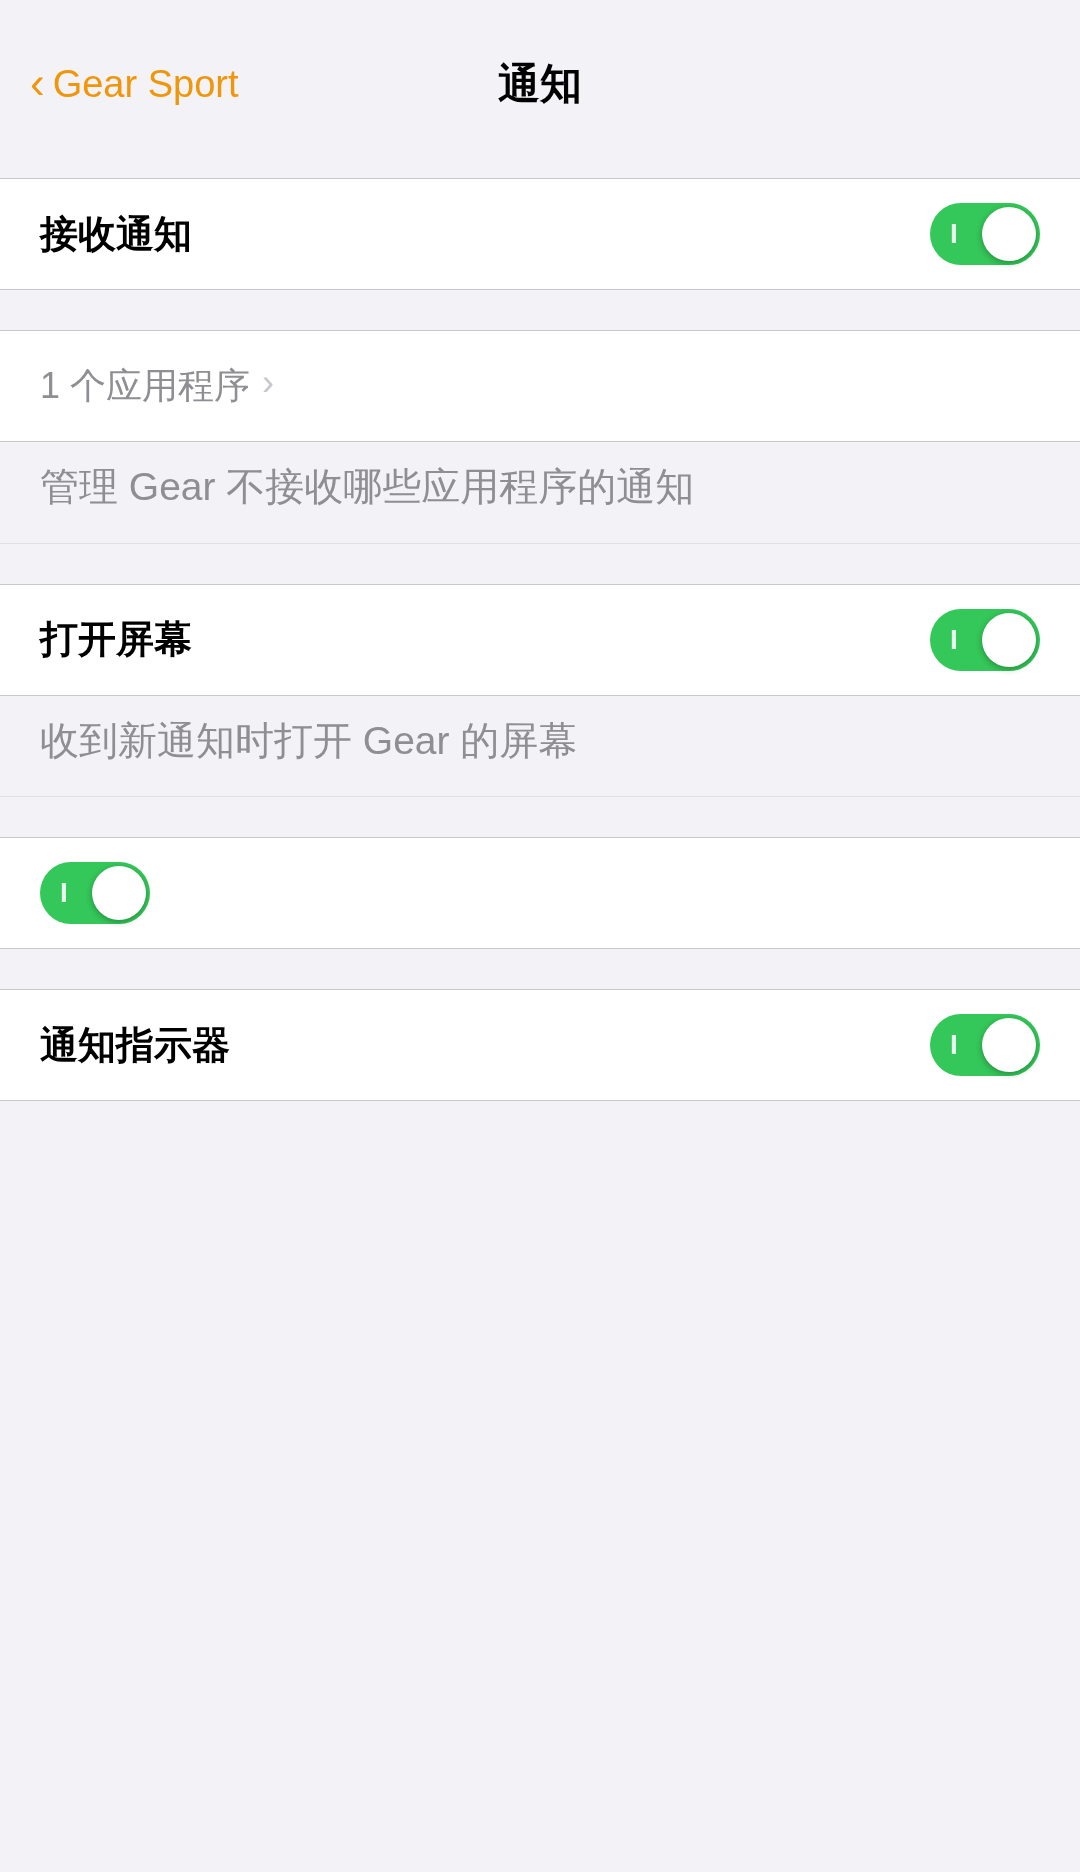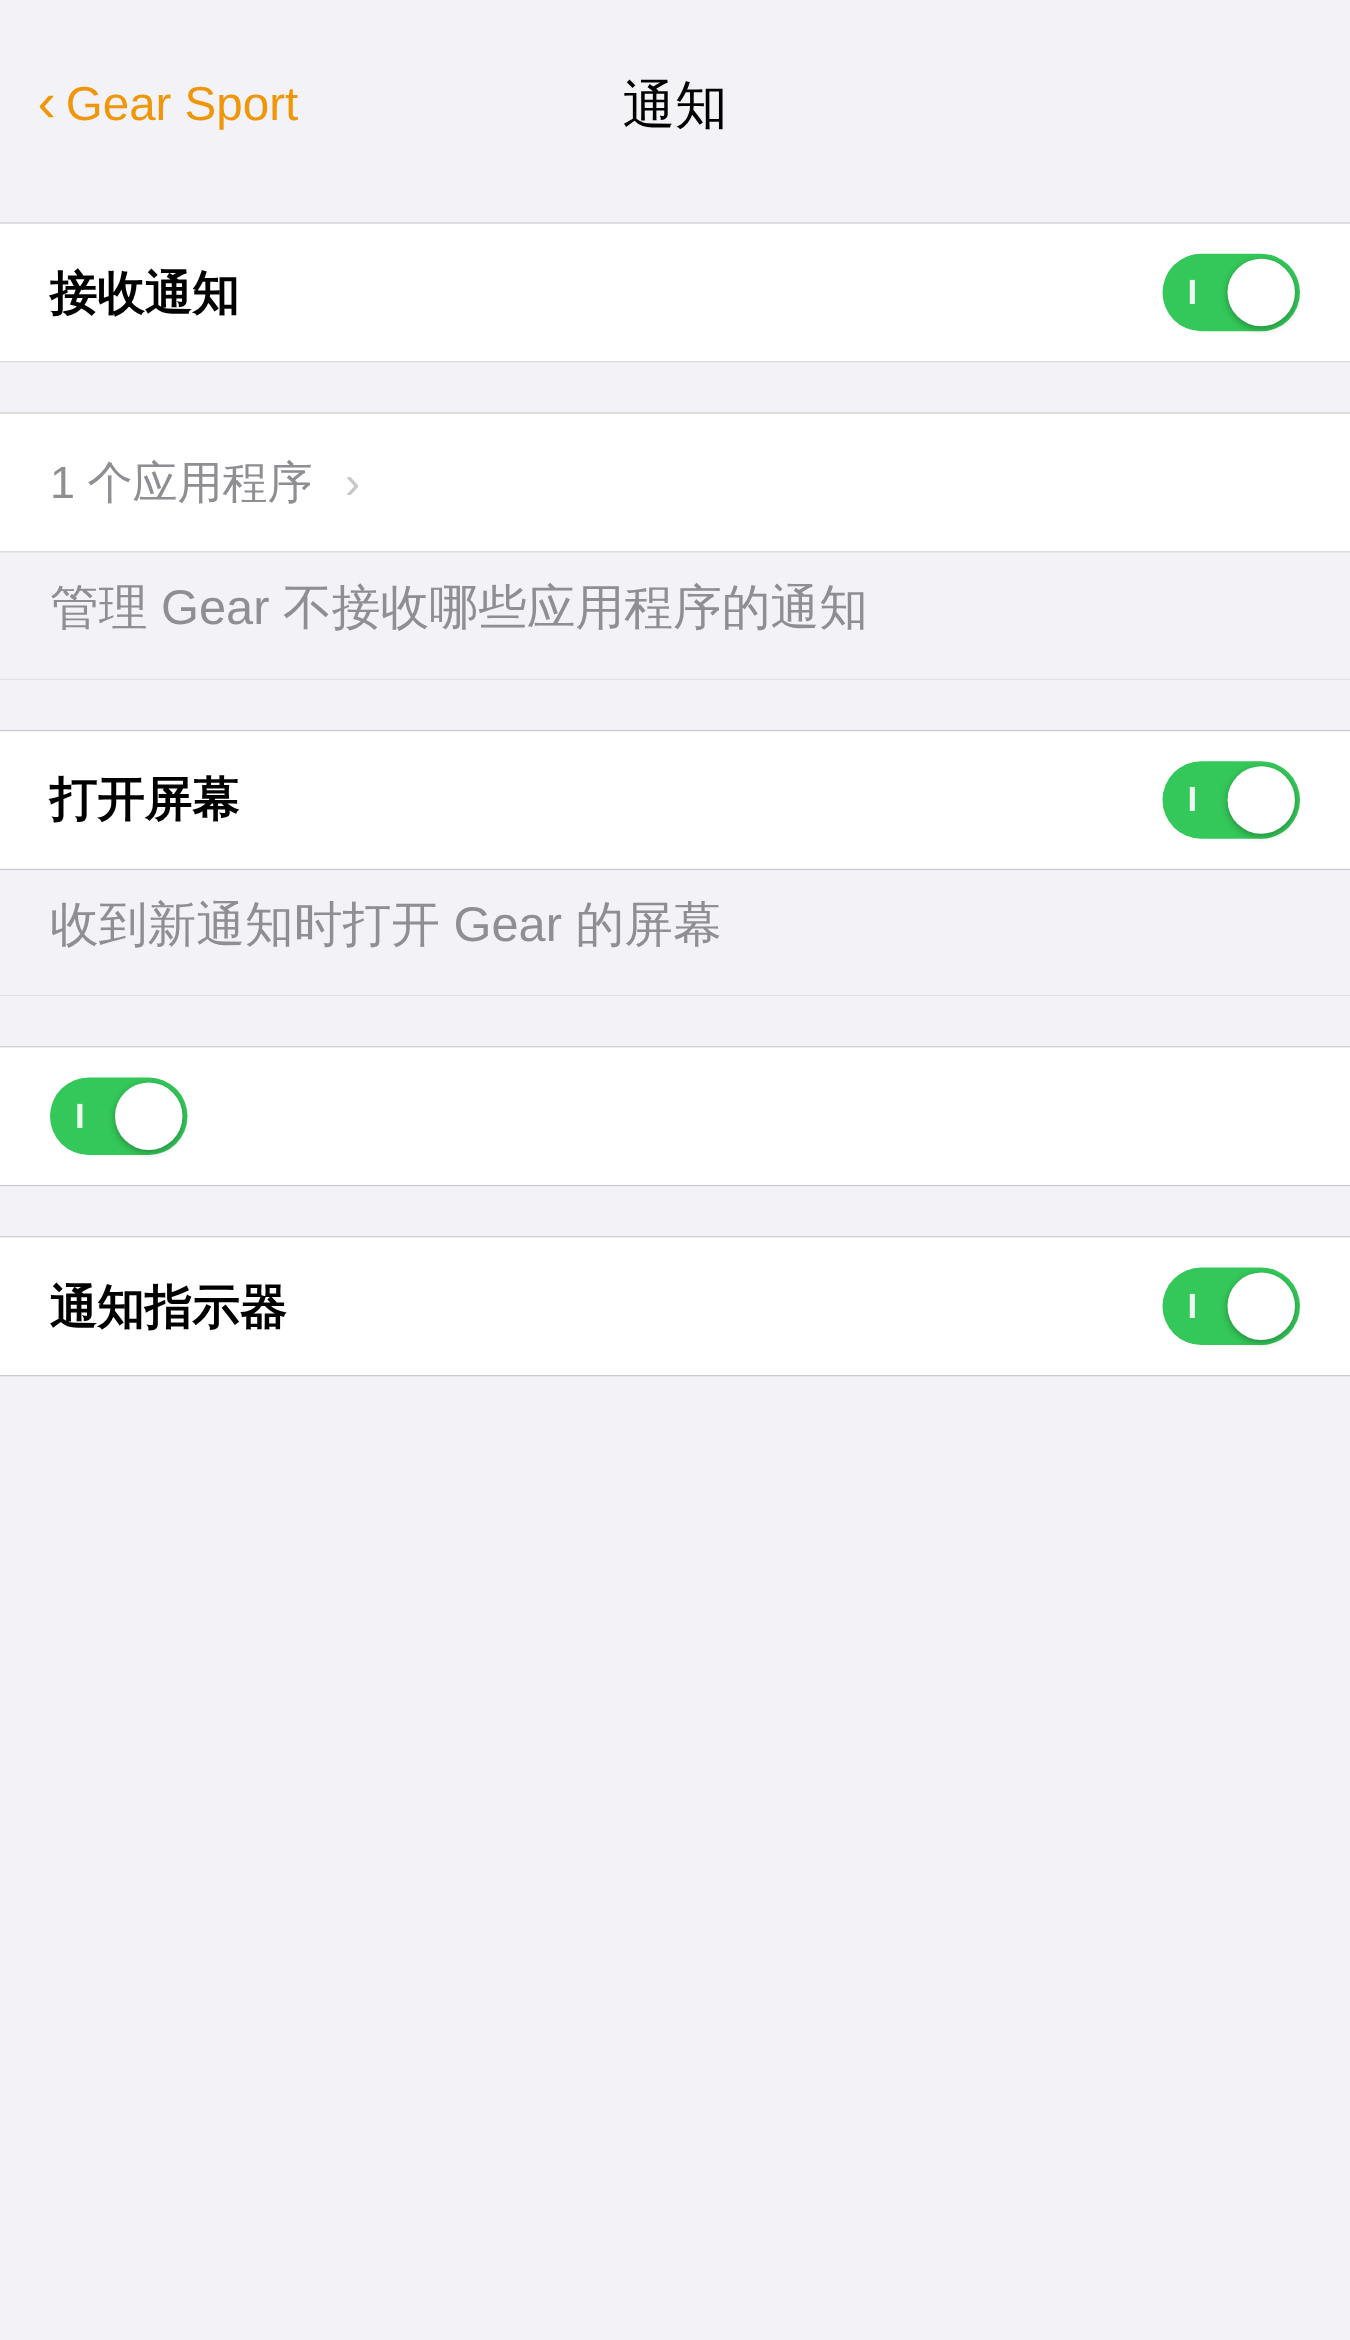--- a/index.html
+++ b/index.html
@@ -49,7 +49,7 @@
 
     .nav-title {
       font-size: 42px;
-      font-weight: 400;
+      font-weight: 700;
       color: #000;
       text-align: center;
     }

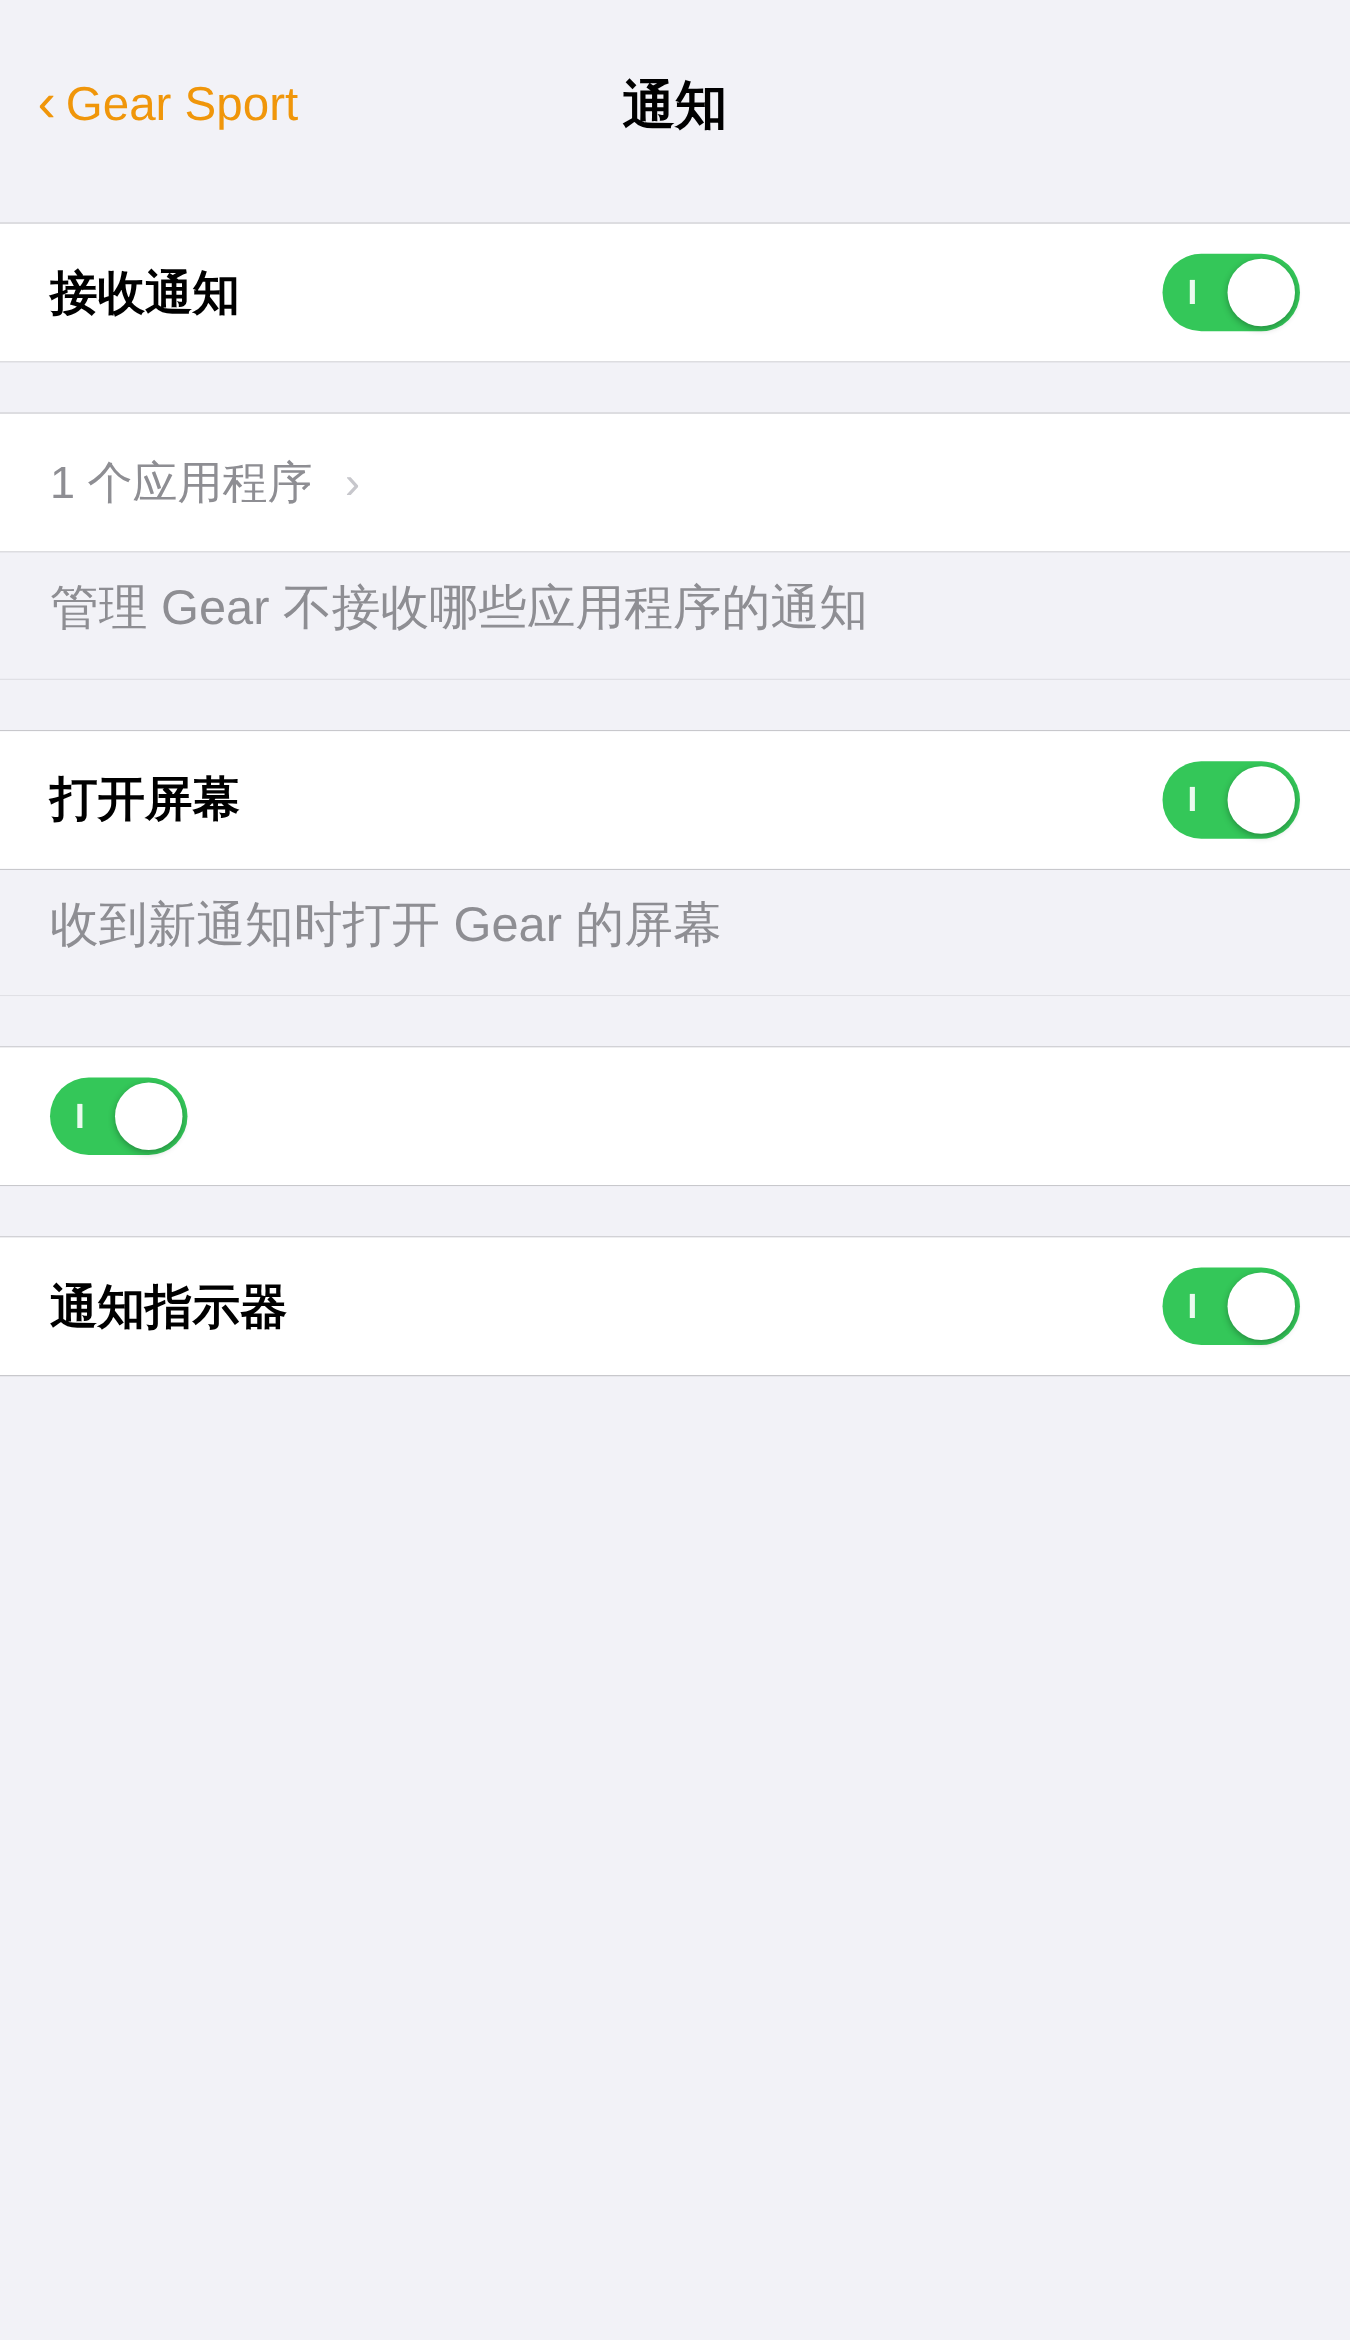--- a/index.html
+++ b/index.html
@@ -87,8 +87,7 @@
 
     .settings-row-value {
       display: flex;
-      align-items: center;
-      gap: 26px;
+      gap: 12px;
       color: #8e8e93;
       font-size: 36px;
     }

